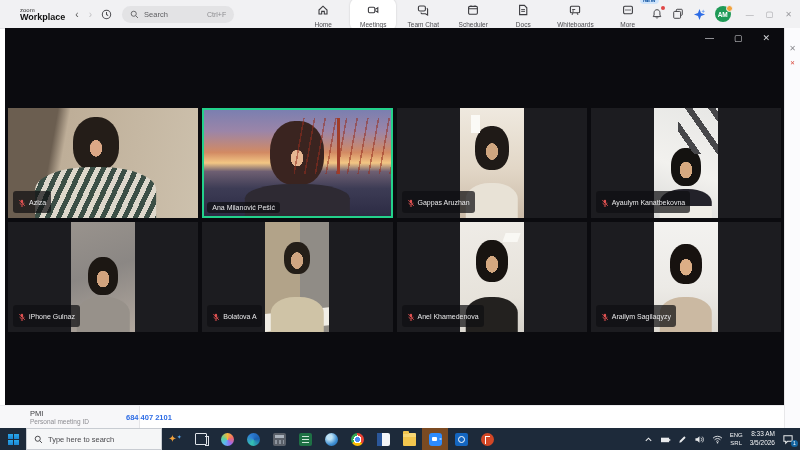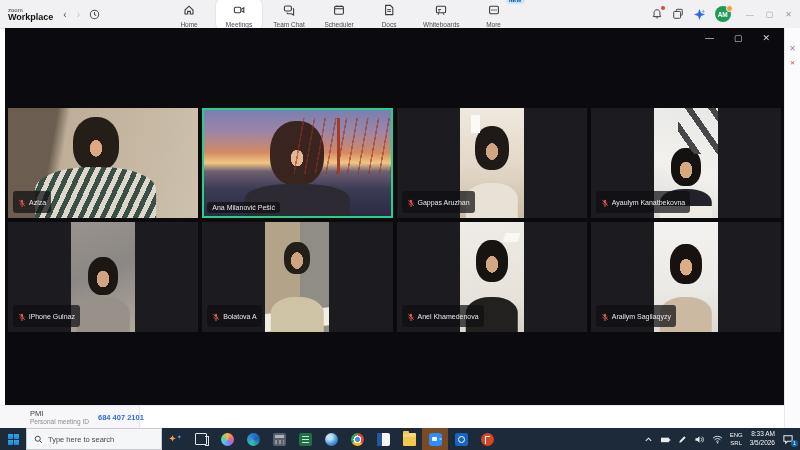--- a/index.html
+++ b/index.html
@@ -9,7 +9,7 @@
   
   .appbar{position:absolute;top:0;left:0;right:0;height:28px;background:#f1f1f3;
           display:flex;align-items:center;border-bottom:1px solid #e3e3e5;}
-  .logo{margin-left:8px;line-height:1;}
+  .logo{margin-left:20px;line-height:1;}
   .logo .l1{font-size:6px;color:#333;}
   .logo .l2{font-size:9px;font-weight:bold;color:#111;}
   .navbtn{font-size:10px;color:#555;margin-left:10px;cursor:default;}

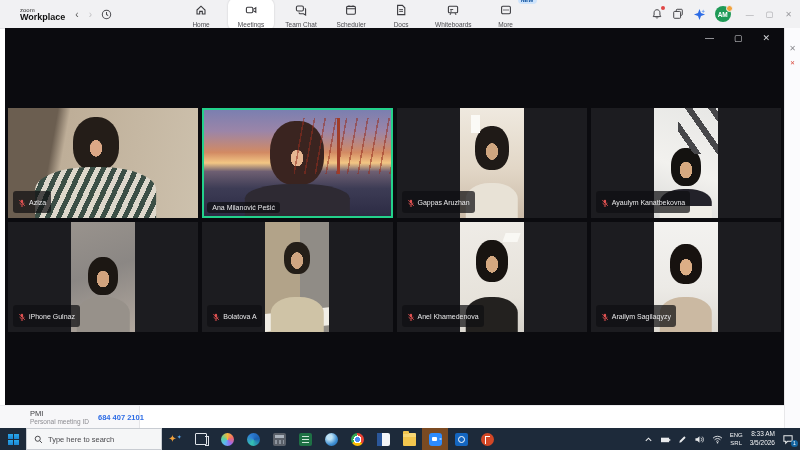--- a/index.html
+++ b/index.html
@@ -173,6 +173,14 @@
         <path d="M6 3.4V6l1.8 1.2" fill="none" stroke="#4c4c50" stroke-width="1.1"></path>
       </svg>
     </span>
+  <div class="searchpill">
+    <span><svg width="9" height="9" viewBox="0 0 12 12">
+          <circle cx="5" cy="5" r="3.4" fill="none" stroke="#5d5d60" stroke-width="1.2"></circle>
+          <path d="M7.6 7.6 L10.6 10.6" stroke="#5d5d60" stroke-width="1.2"></path>
+        </svg></span>
+    <span class="stxt">Search</span>
+    <span class="skey">Ctrl+F</span>
+  </div>
   <div class="tabs">
       <div class="tab">
         <span><svg width="12" height="12" viewBox="0 0 12 12">

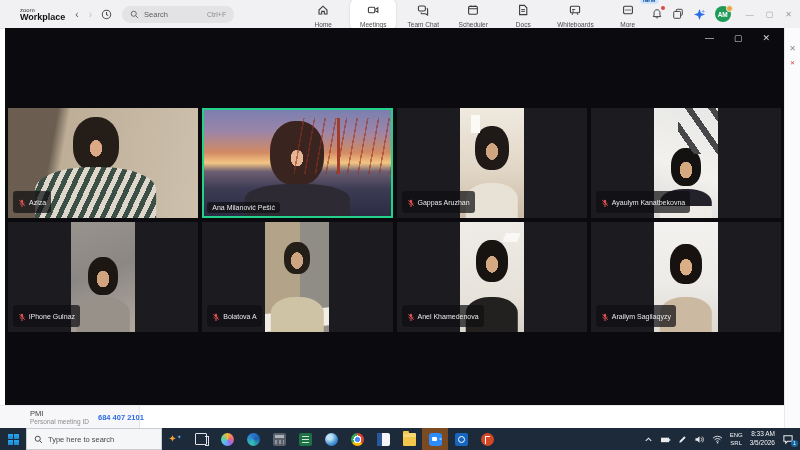--- a/index.html
+++ b/index.html
@@ -98,7 +98,7 @@
   .edge-x.red{color:#d9453a;font-size:6px;}
   
   .pmistrip{position:absolute;top:405px;left:0;width:784px;height:23px;background:#ffffff;
-      display:flex;align-items:center;border-top:1px solid #ececef;}
+      display:flex;align-items:center;border-top:1px solid #ececef;gap:28px;}
   .pmileft{width:140px;height:100%;background:#f7f7f9;border-right:1px solid #e5e5e8;
       display:flex;align-items:center;box-sizing:border-box;padding-left:30px;}
   .pmi-t1{font-size:7.5px;color:#3a3a3e;line-height:1.25;}

